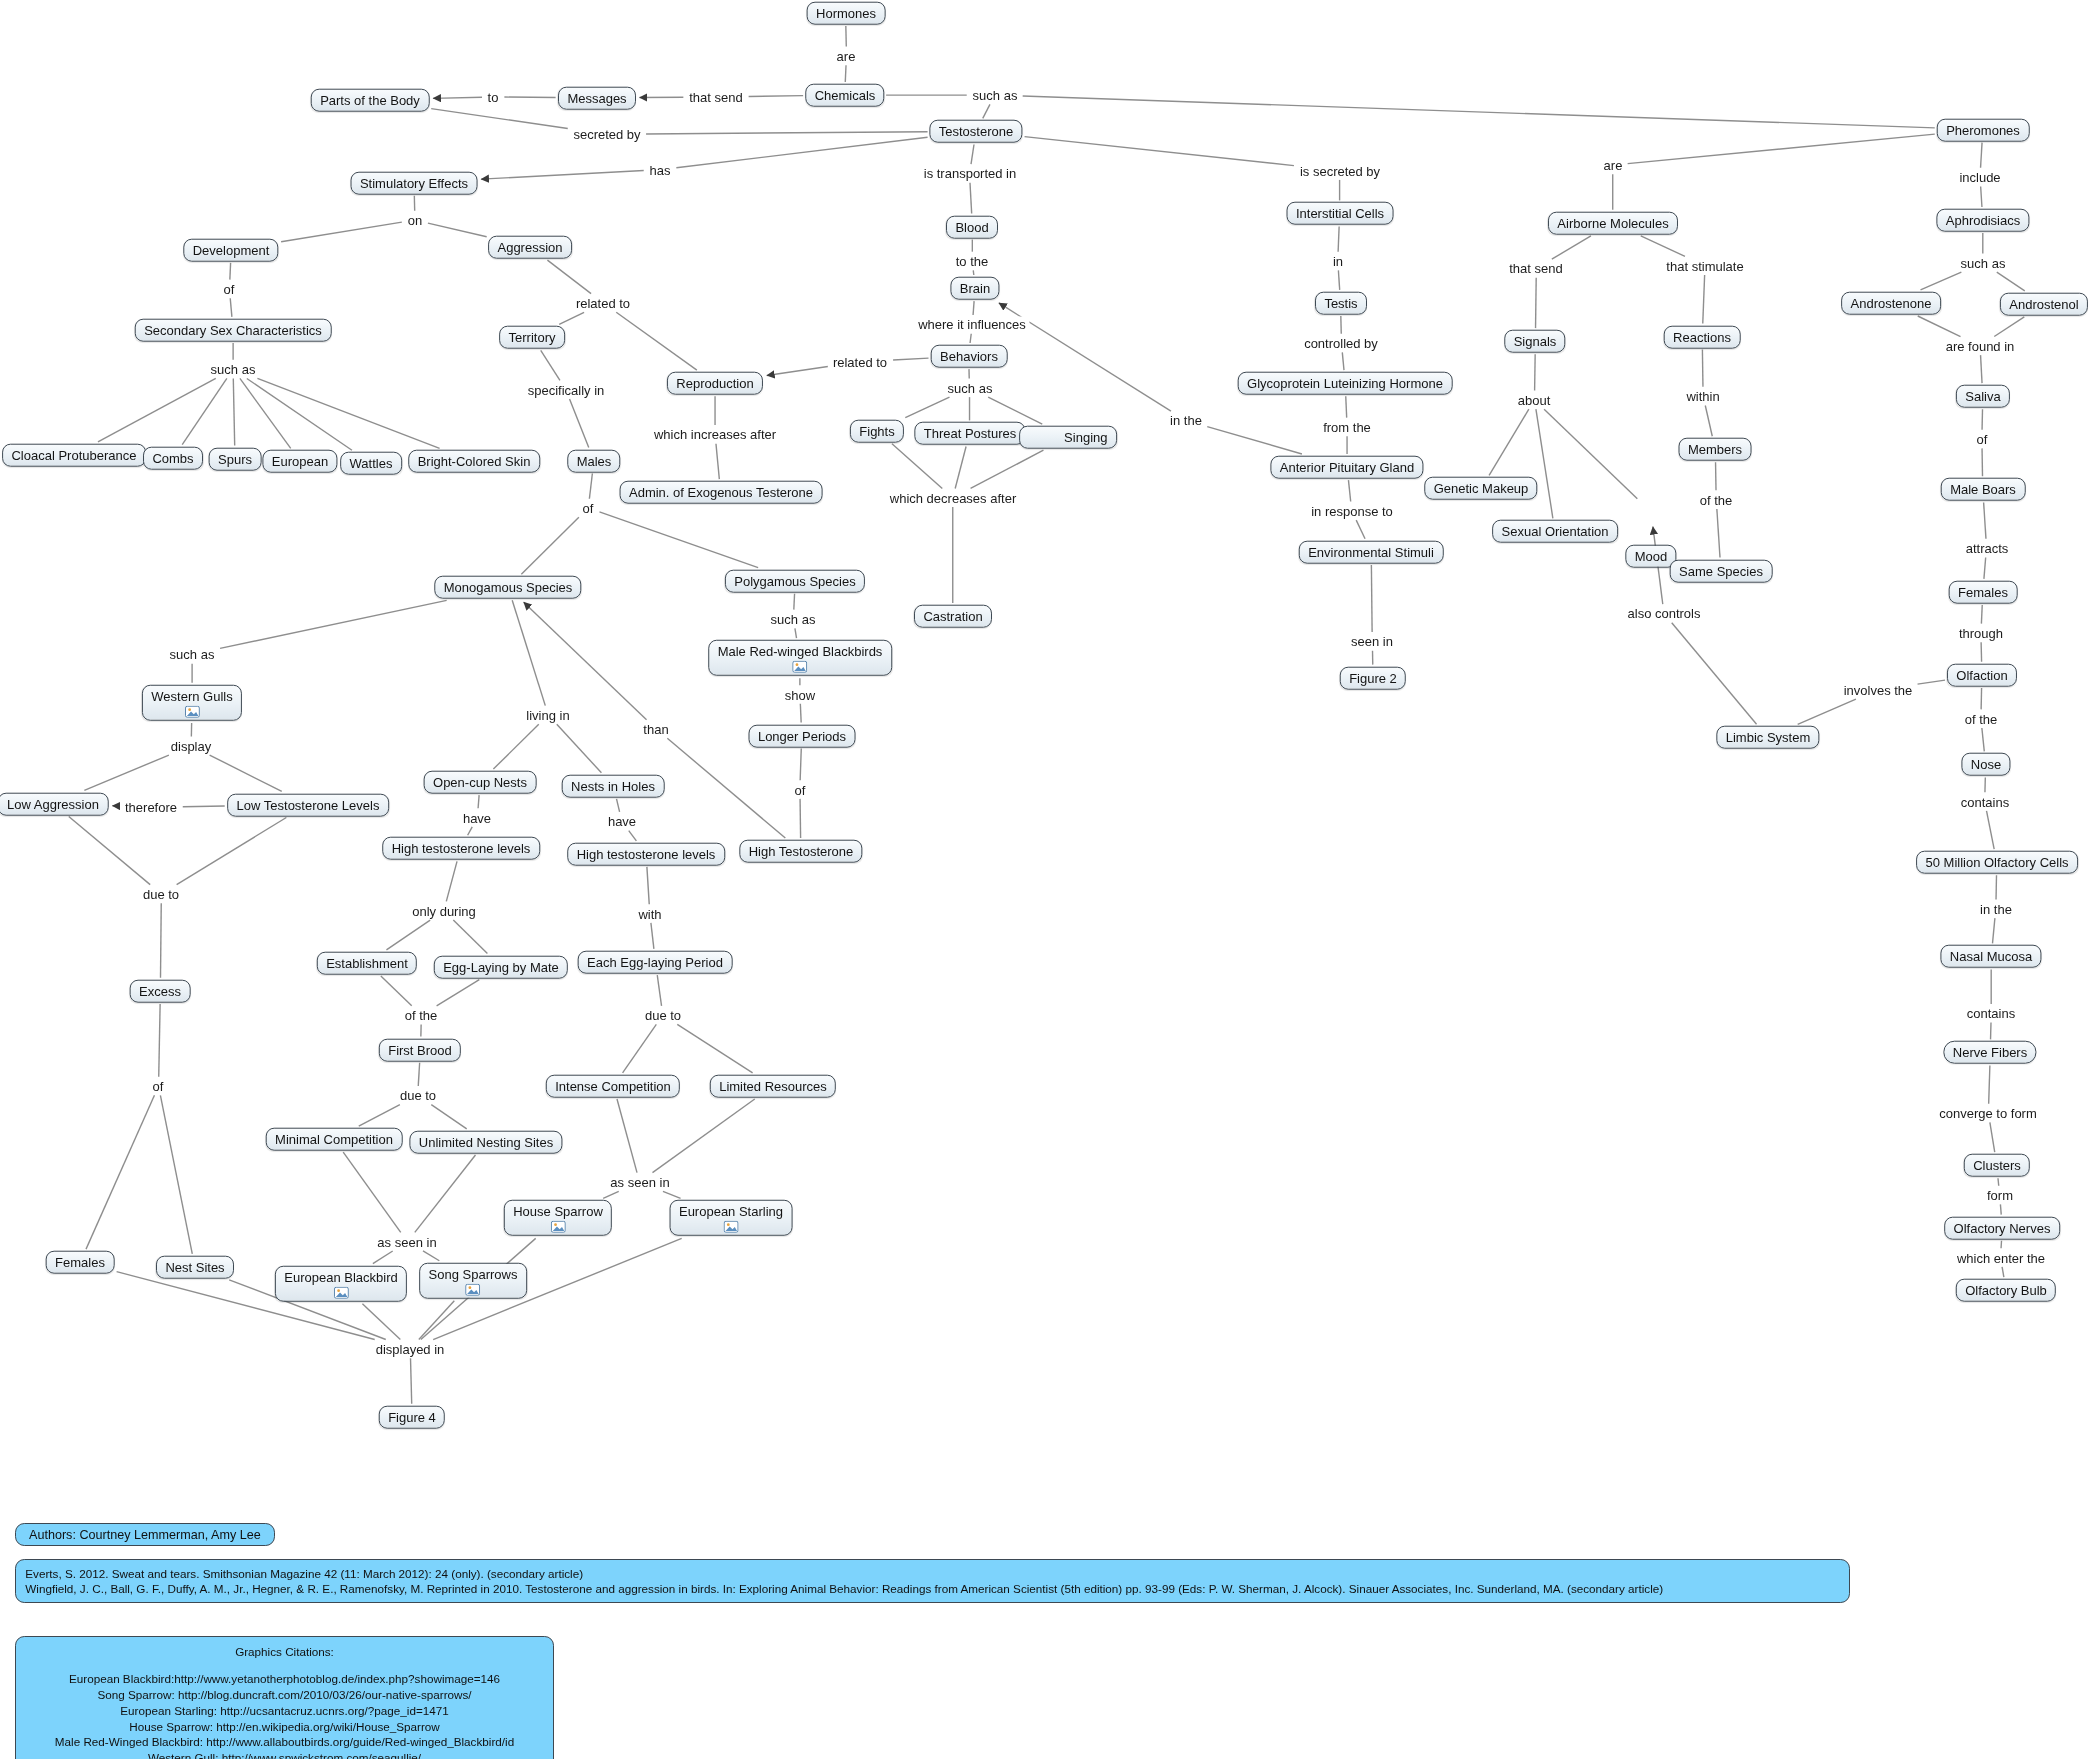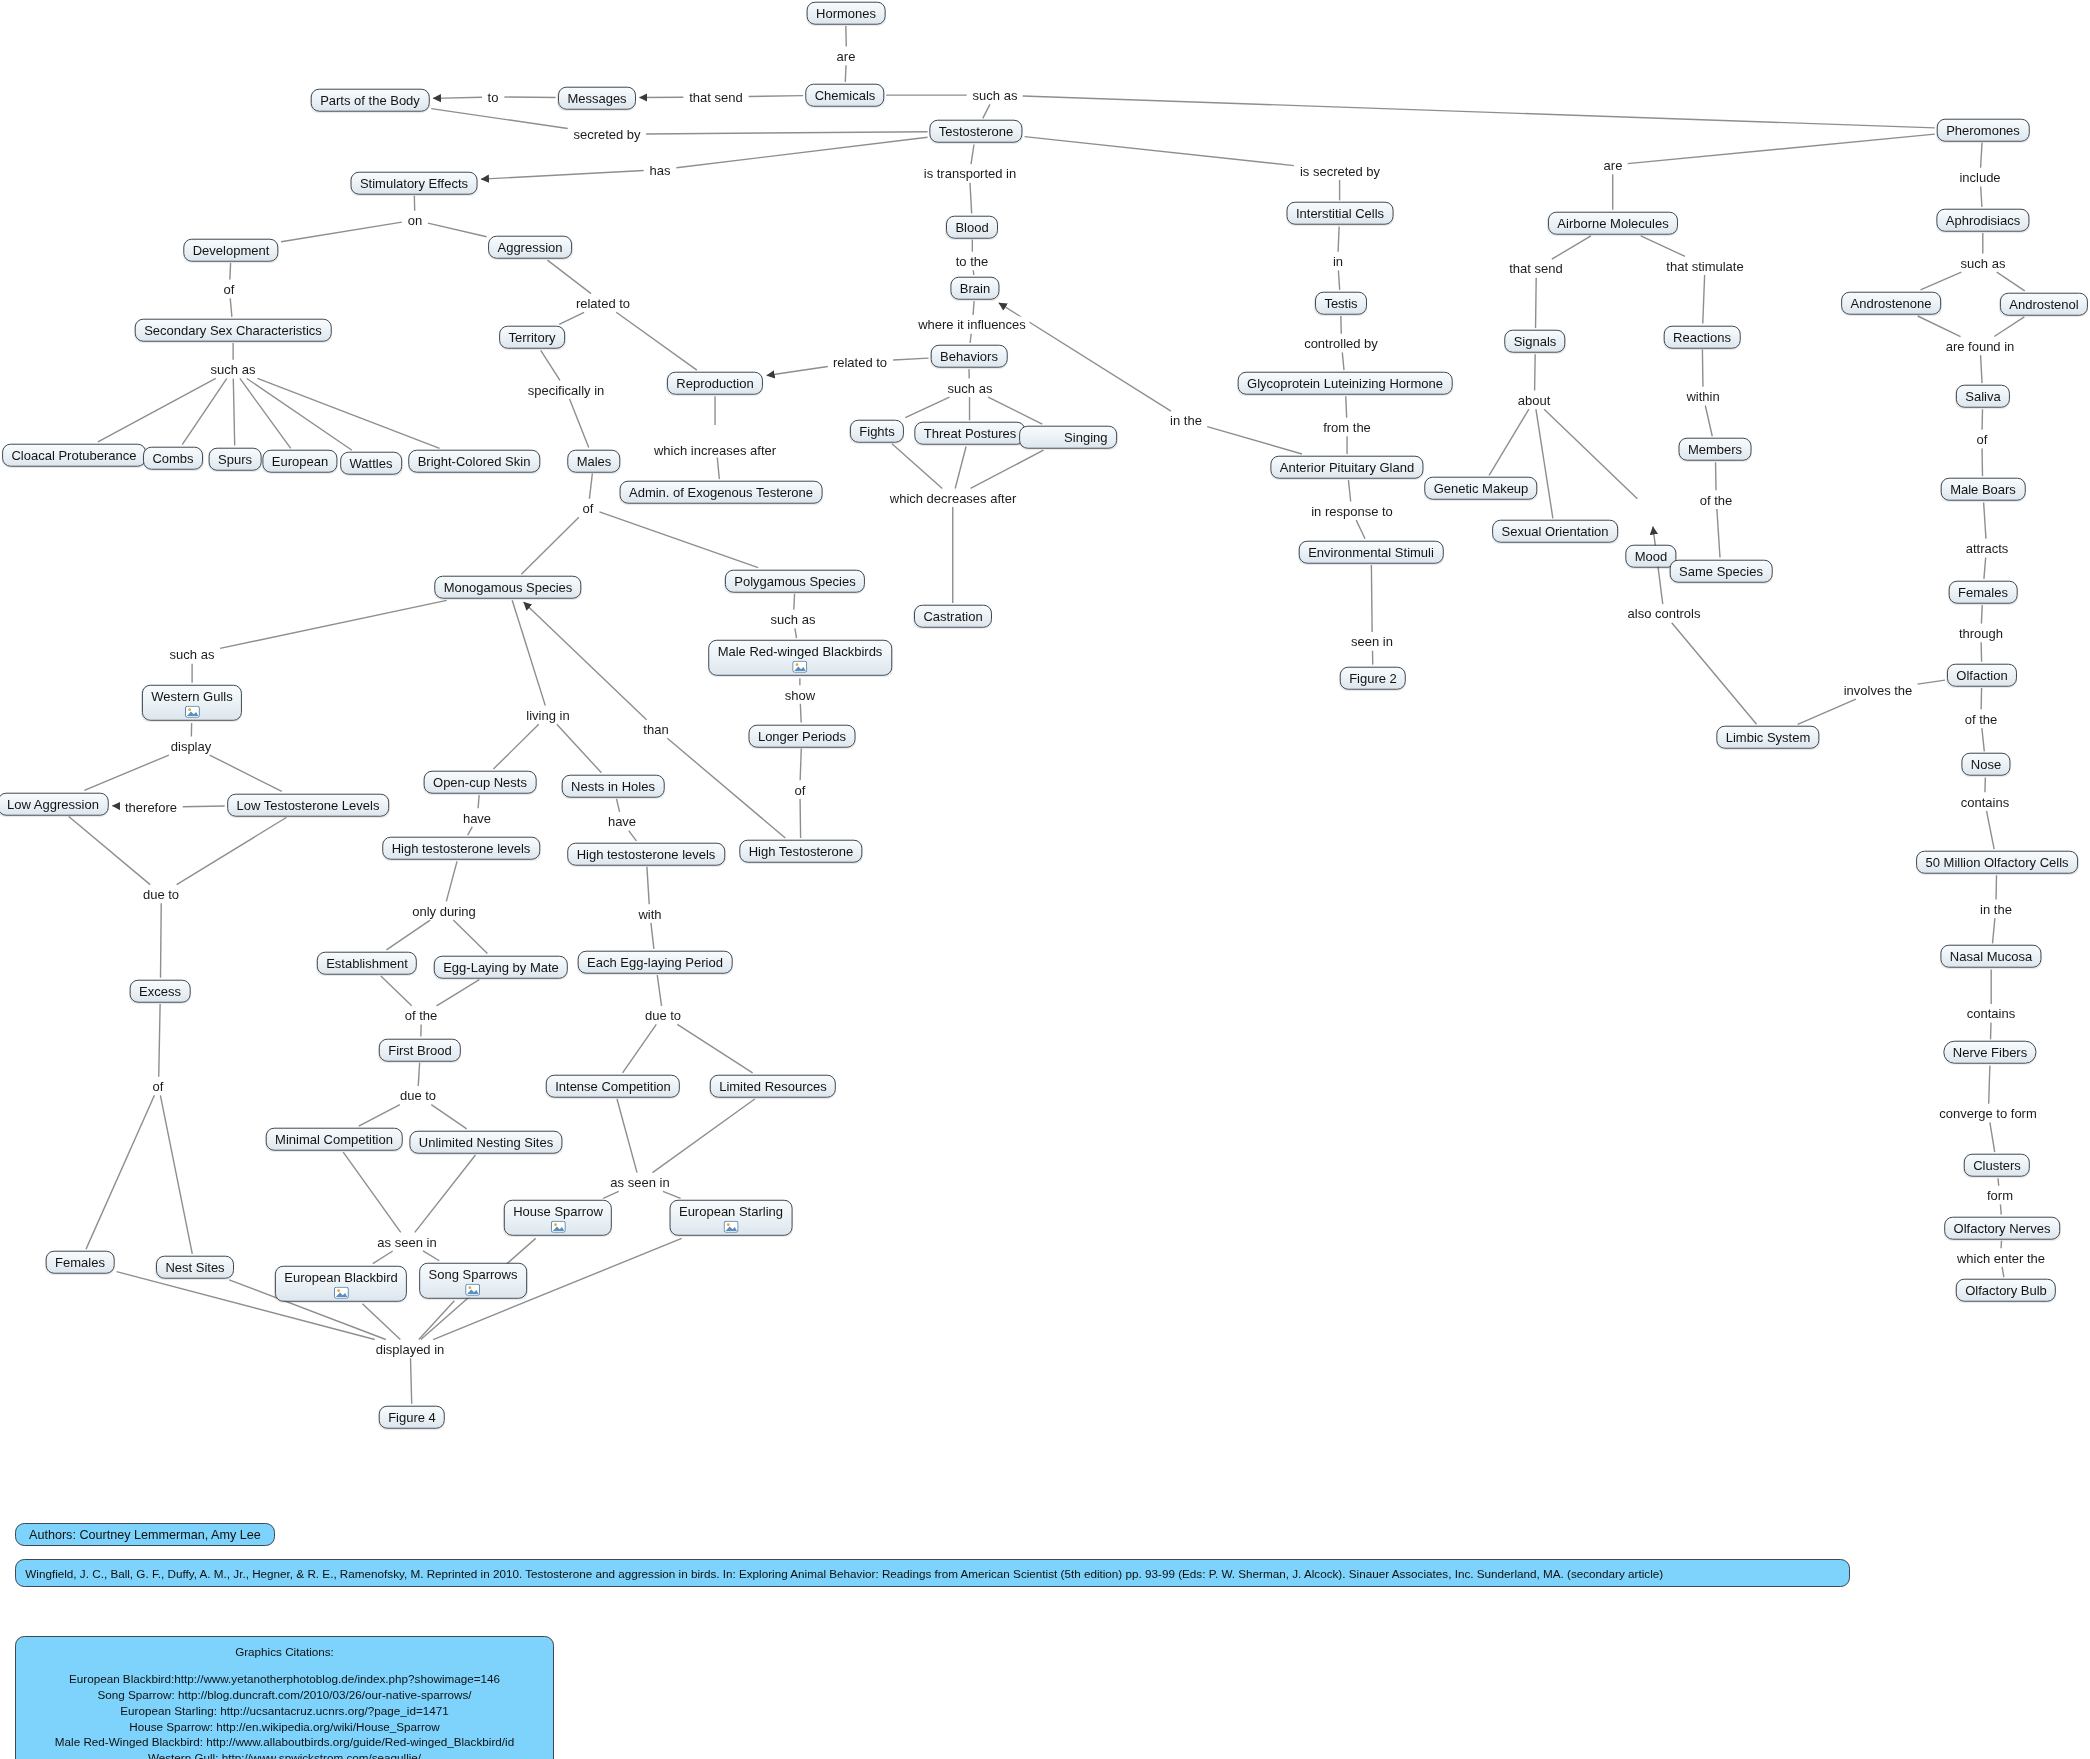--- a/index.html
+++ b/index.html
@@ -339,7 +339,7 @@
       <div class="elabel" style="left: 1534px; top: 400px;">about</div>
       <div class="elabel" style="left: 1703px; top: 396px;">within</div>
       <div class="elabel" style="left: 1980px; top: 346px;">are found in</div>
-      <div class="elabel" style="left: 715px; top: 450px;">which increases after</div>
+      <div class="elabel" style="left: 715px; top: 434px;">which increases after</div>
       <div class="elabel" style="left: 1186px; top: 420px;">in the</div>
       <div class="elabel" style="left: 1347px; top: 427px;">from the</div>
       <div class="elabel" style="left: 1982px; top: 439px;">of</div>

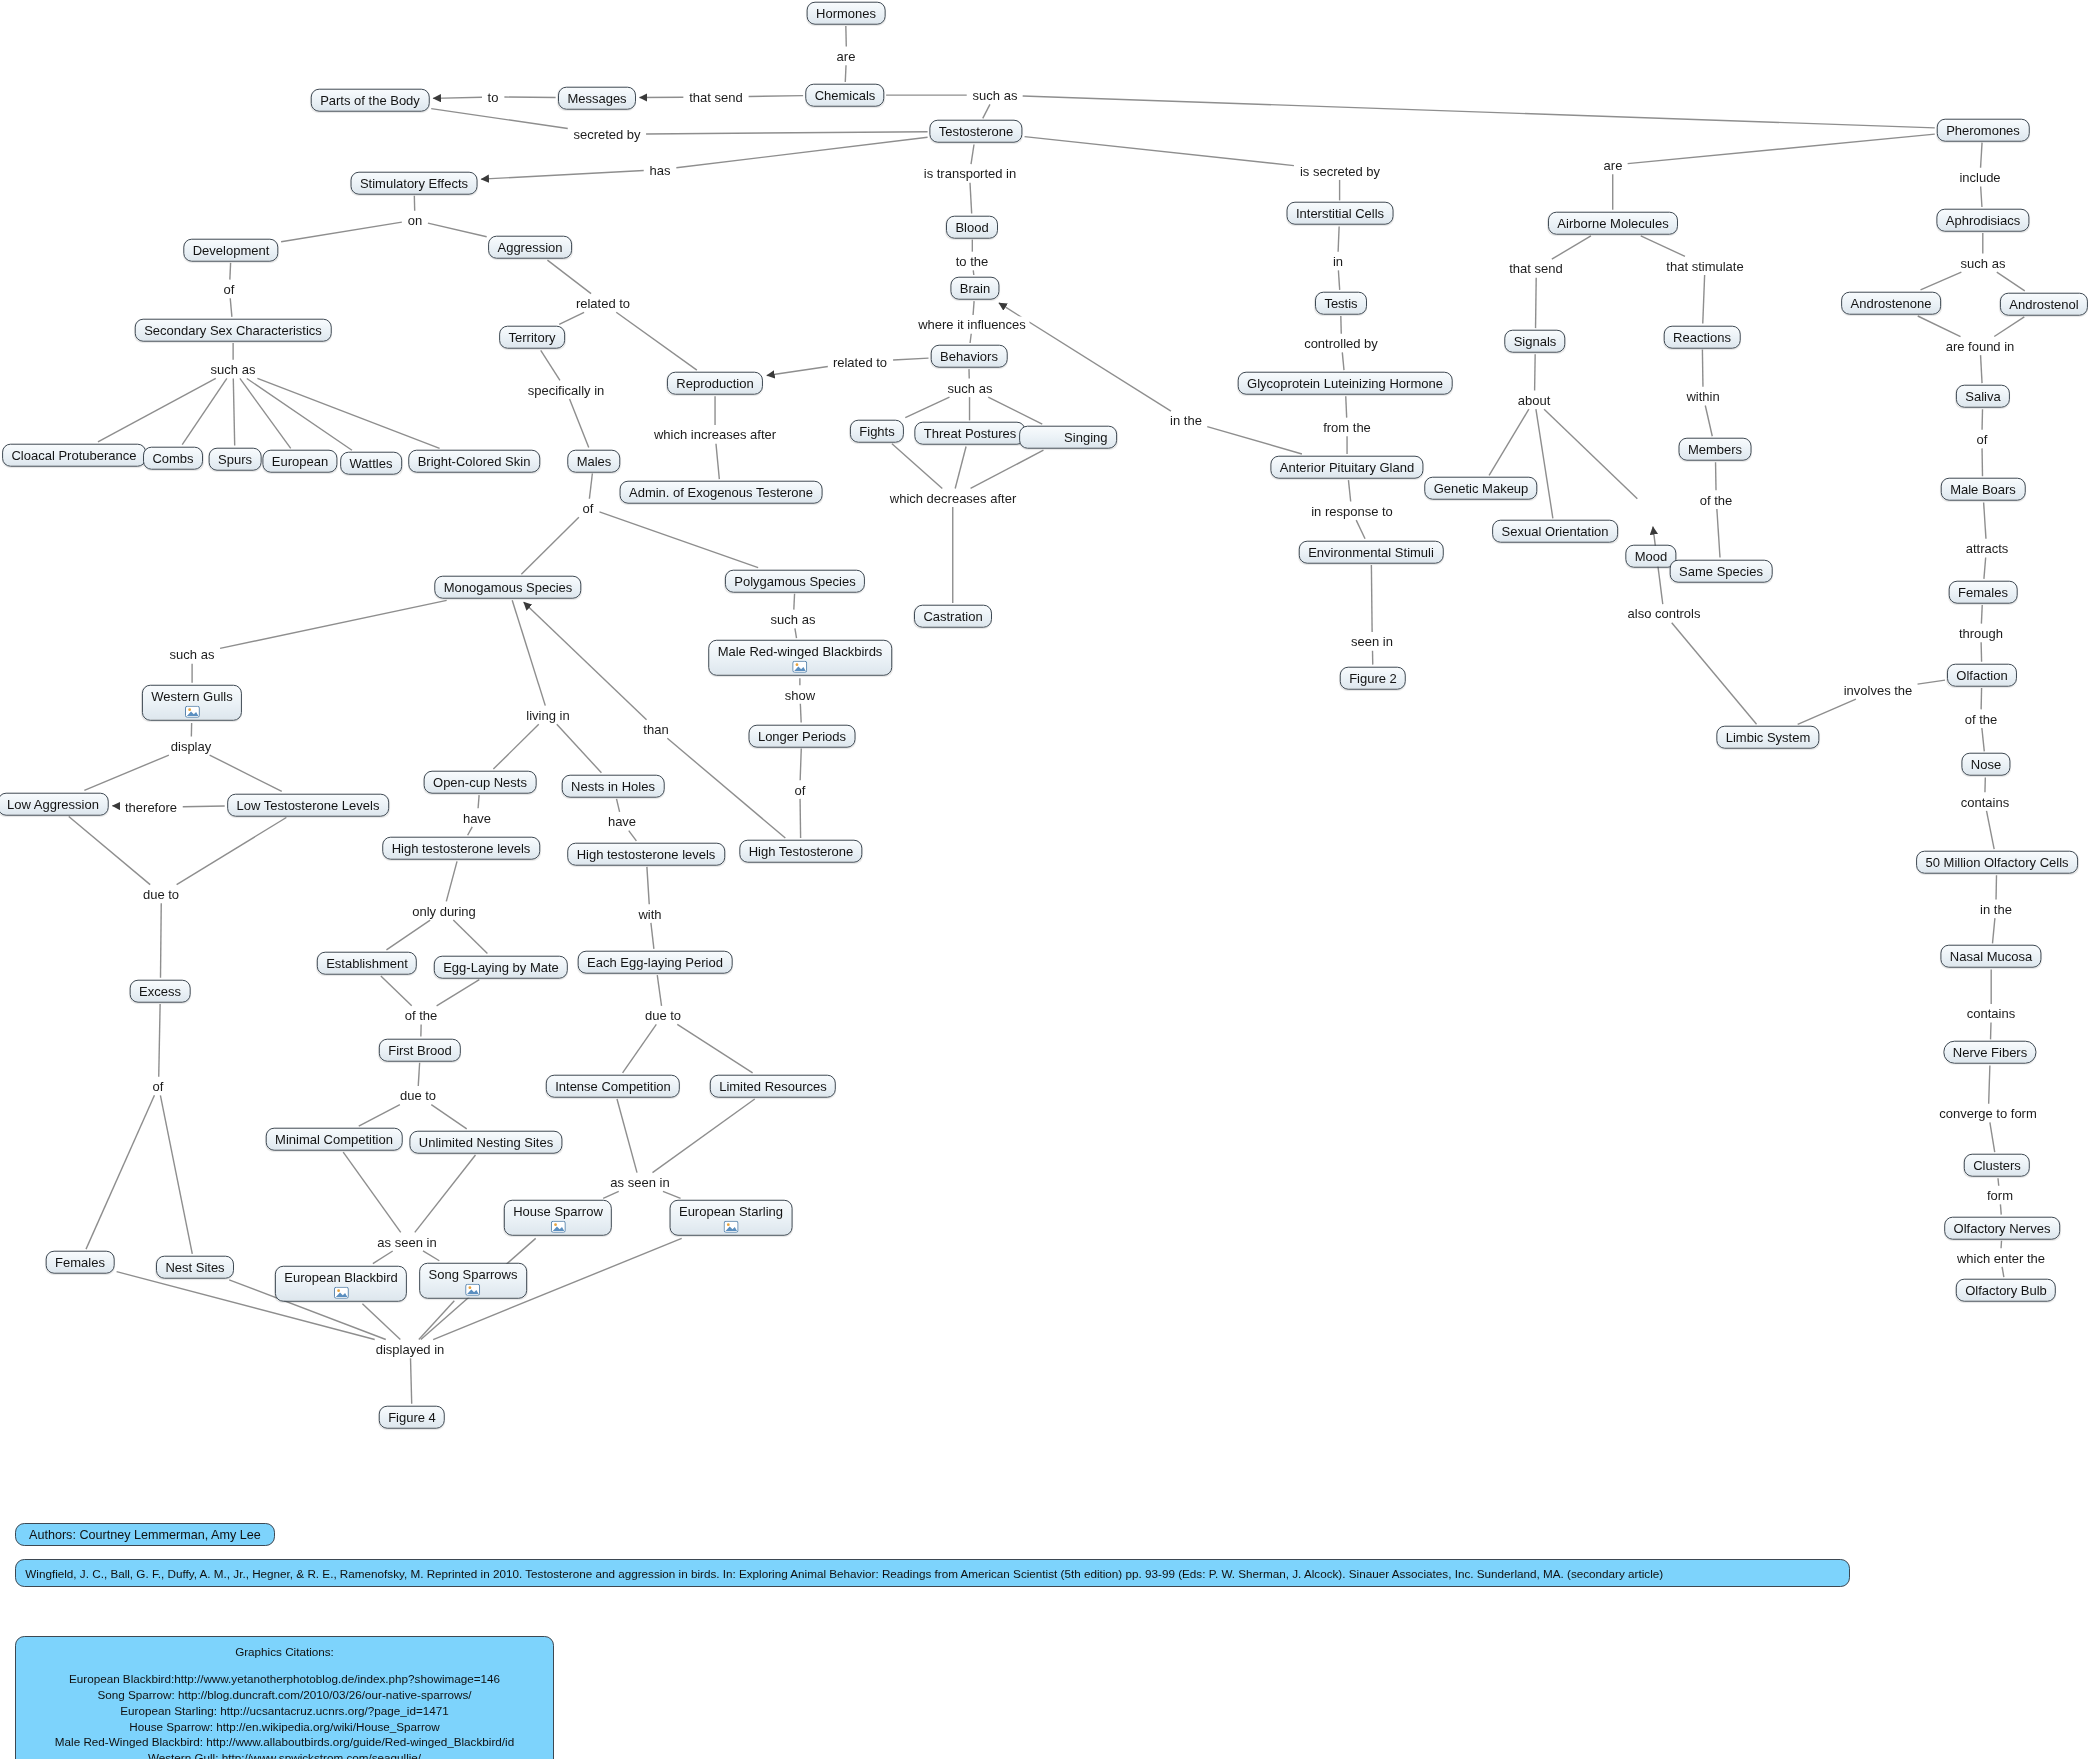--- a/index.html
+++ b/index.html
@@ -386,6 +386,7 @@
   </div>
 
   <div id="lit-box" class="footer-box">
+    <div class="lit-line">Everts, S. 2012. Sweat and tears. Smithsonian Magazine 42 (11: March 2012): 24 (only). (secondary article)</div>
     <div class="lit-line">Wingfield, J. C., Ball, G. F., Duffy, A. M., Jr., Hegner, &amp; R. E., Ramenofsky, M. Reprinted in 2010. Testosterone and aggression in birds. In: Exploring Animal Behavior: Readings from American Scientist (5th edition) pp. 93-99 (Eds: P. W. Sherman, J. Alcock). Sinauer Associates, Inc. Sunderland, MA. (secondary article)</div>
   </div>
 

